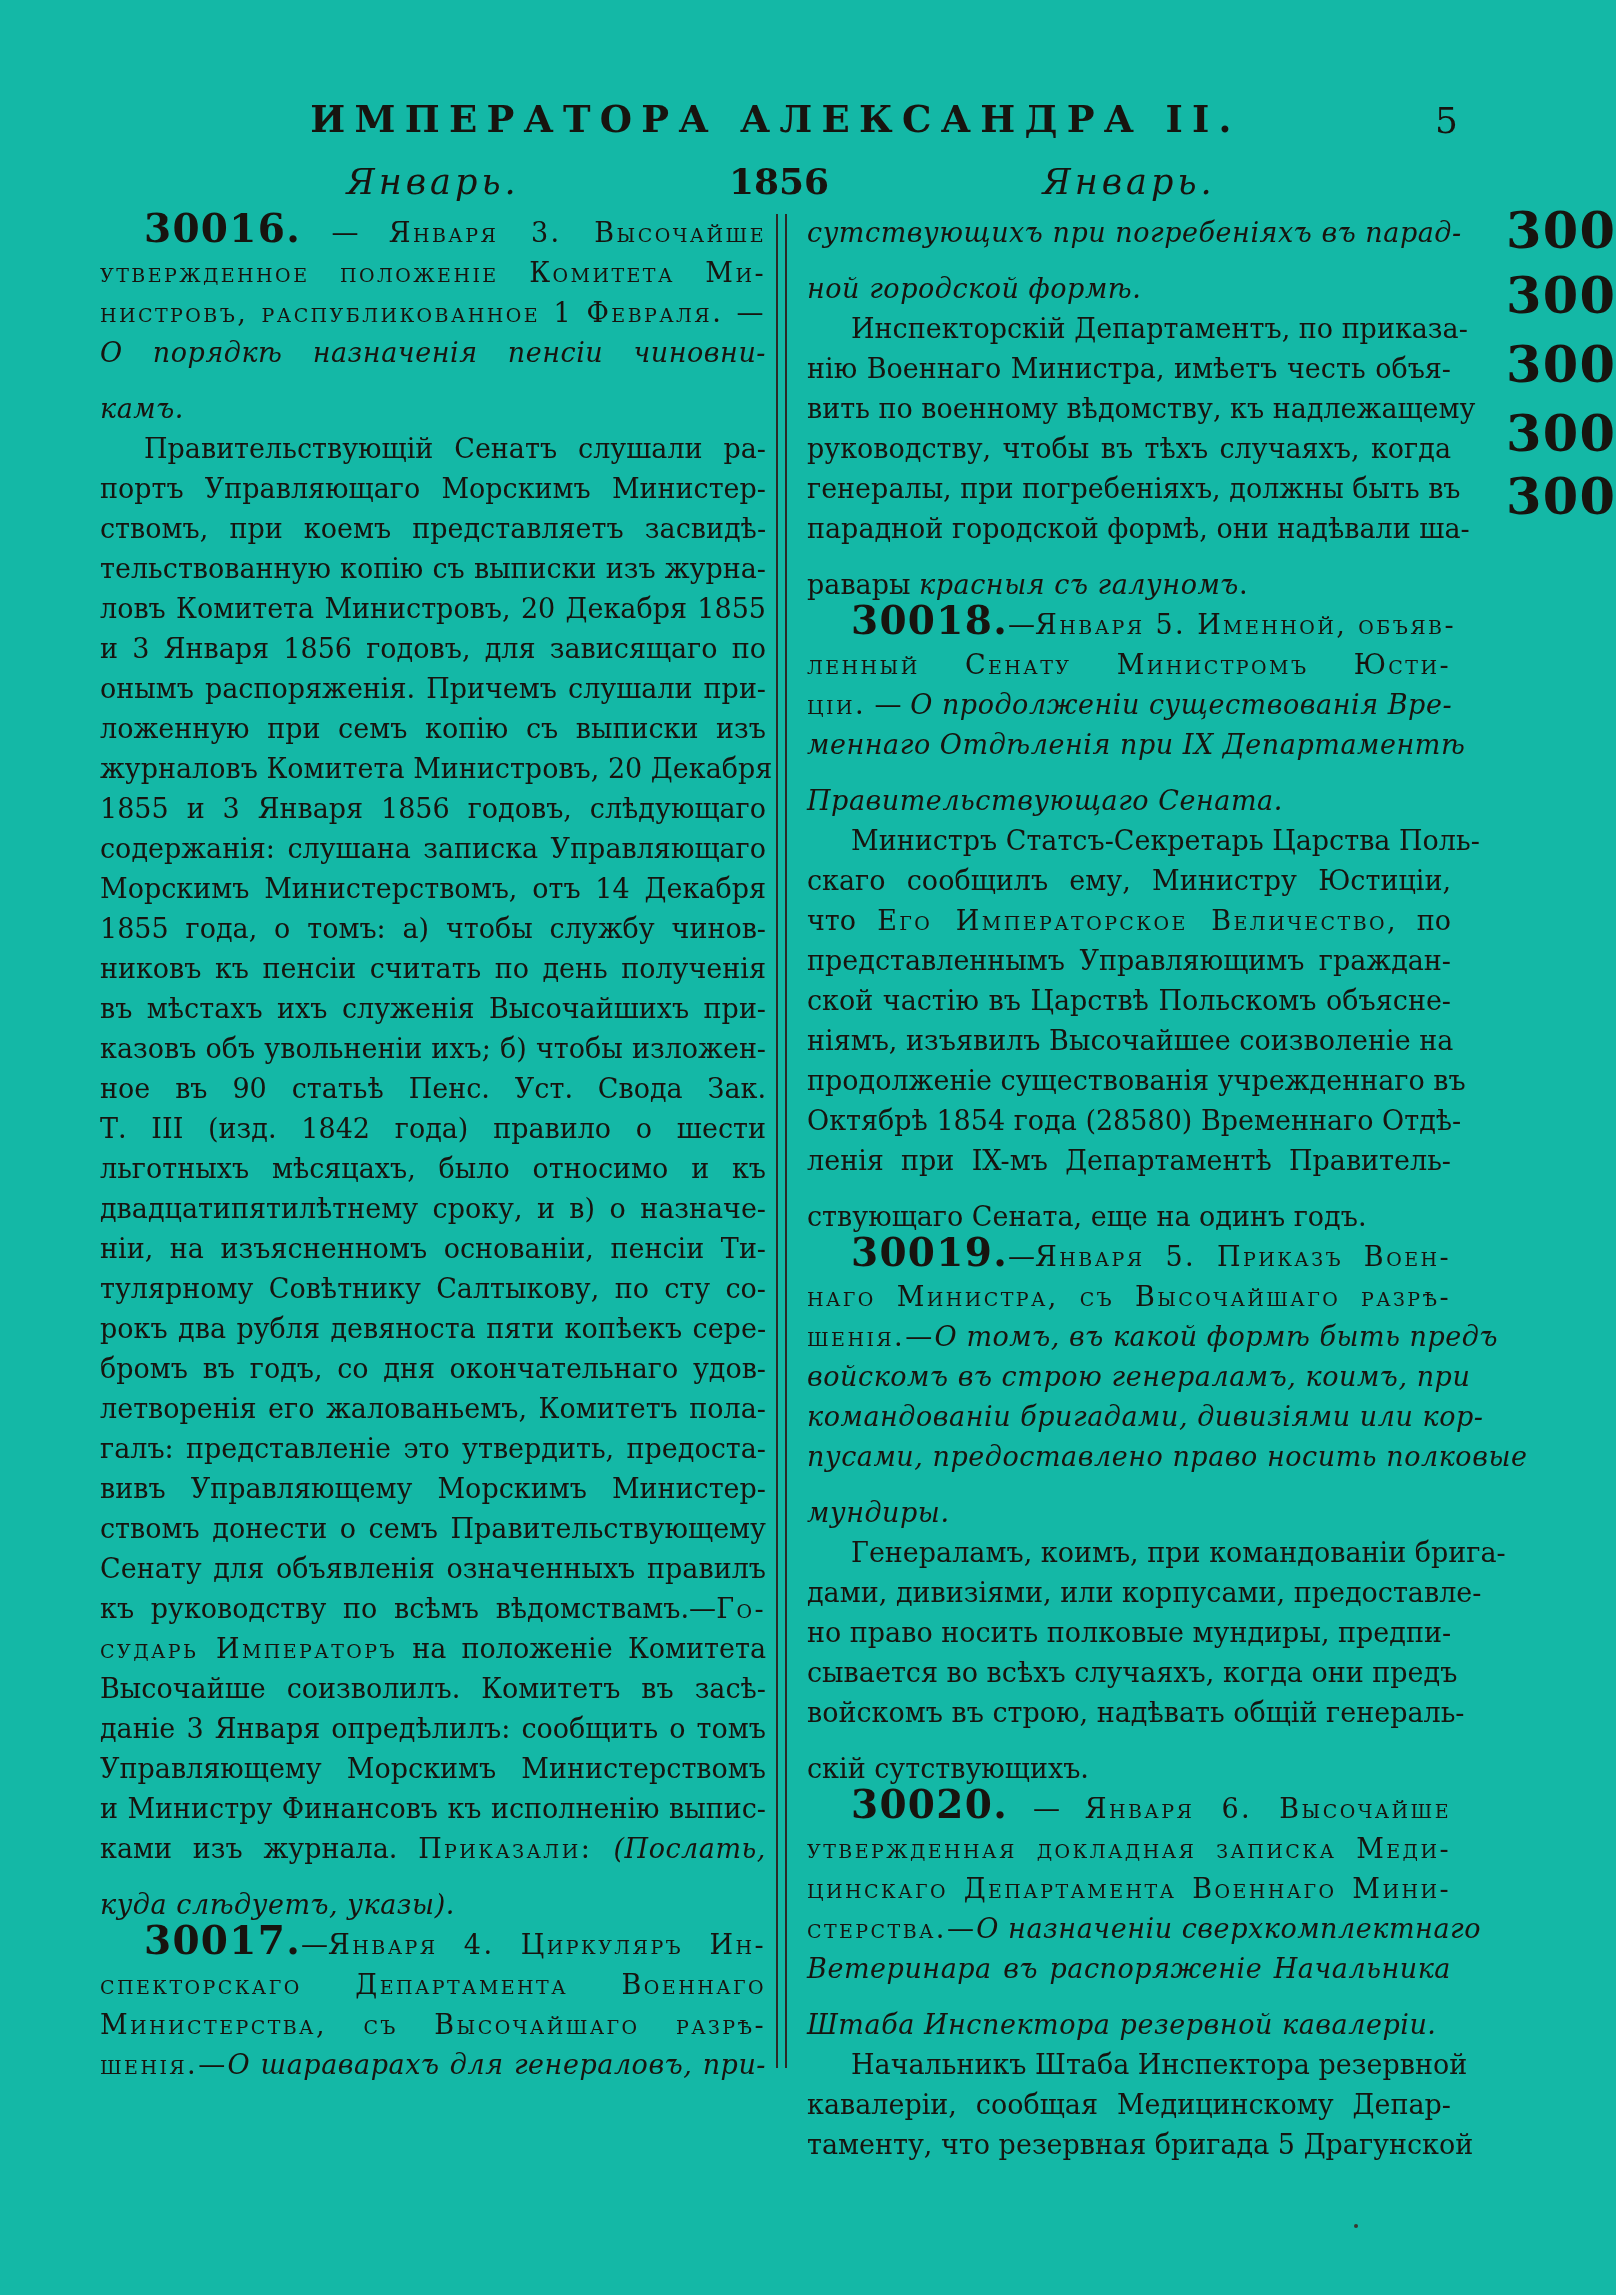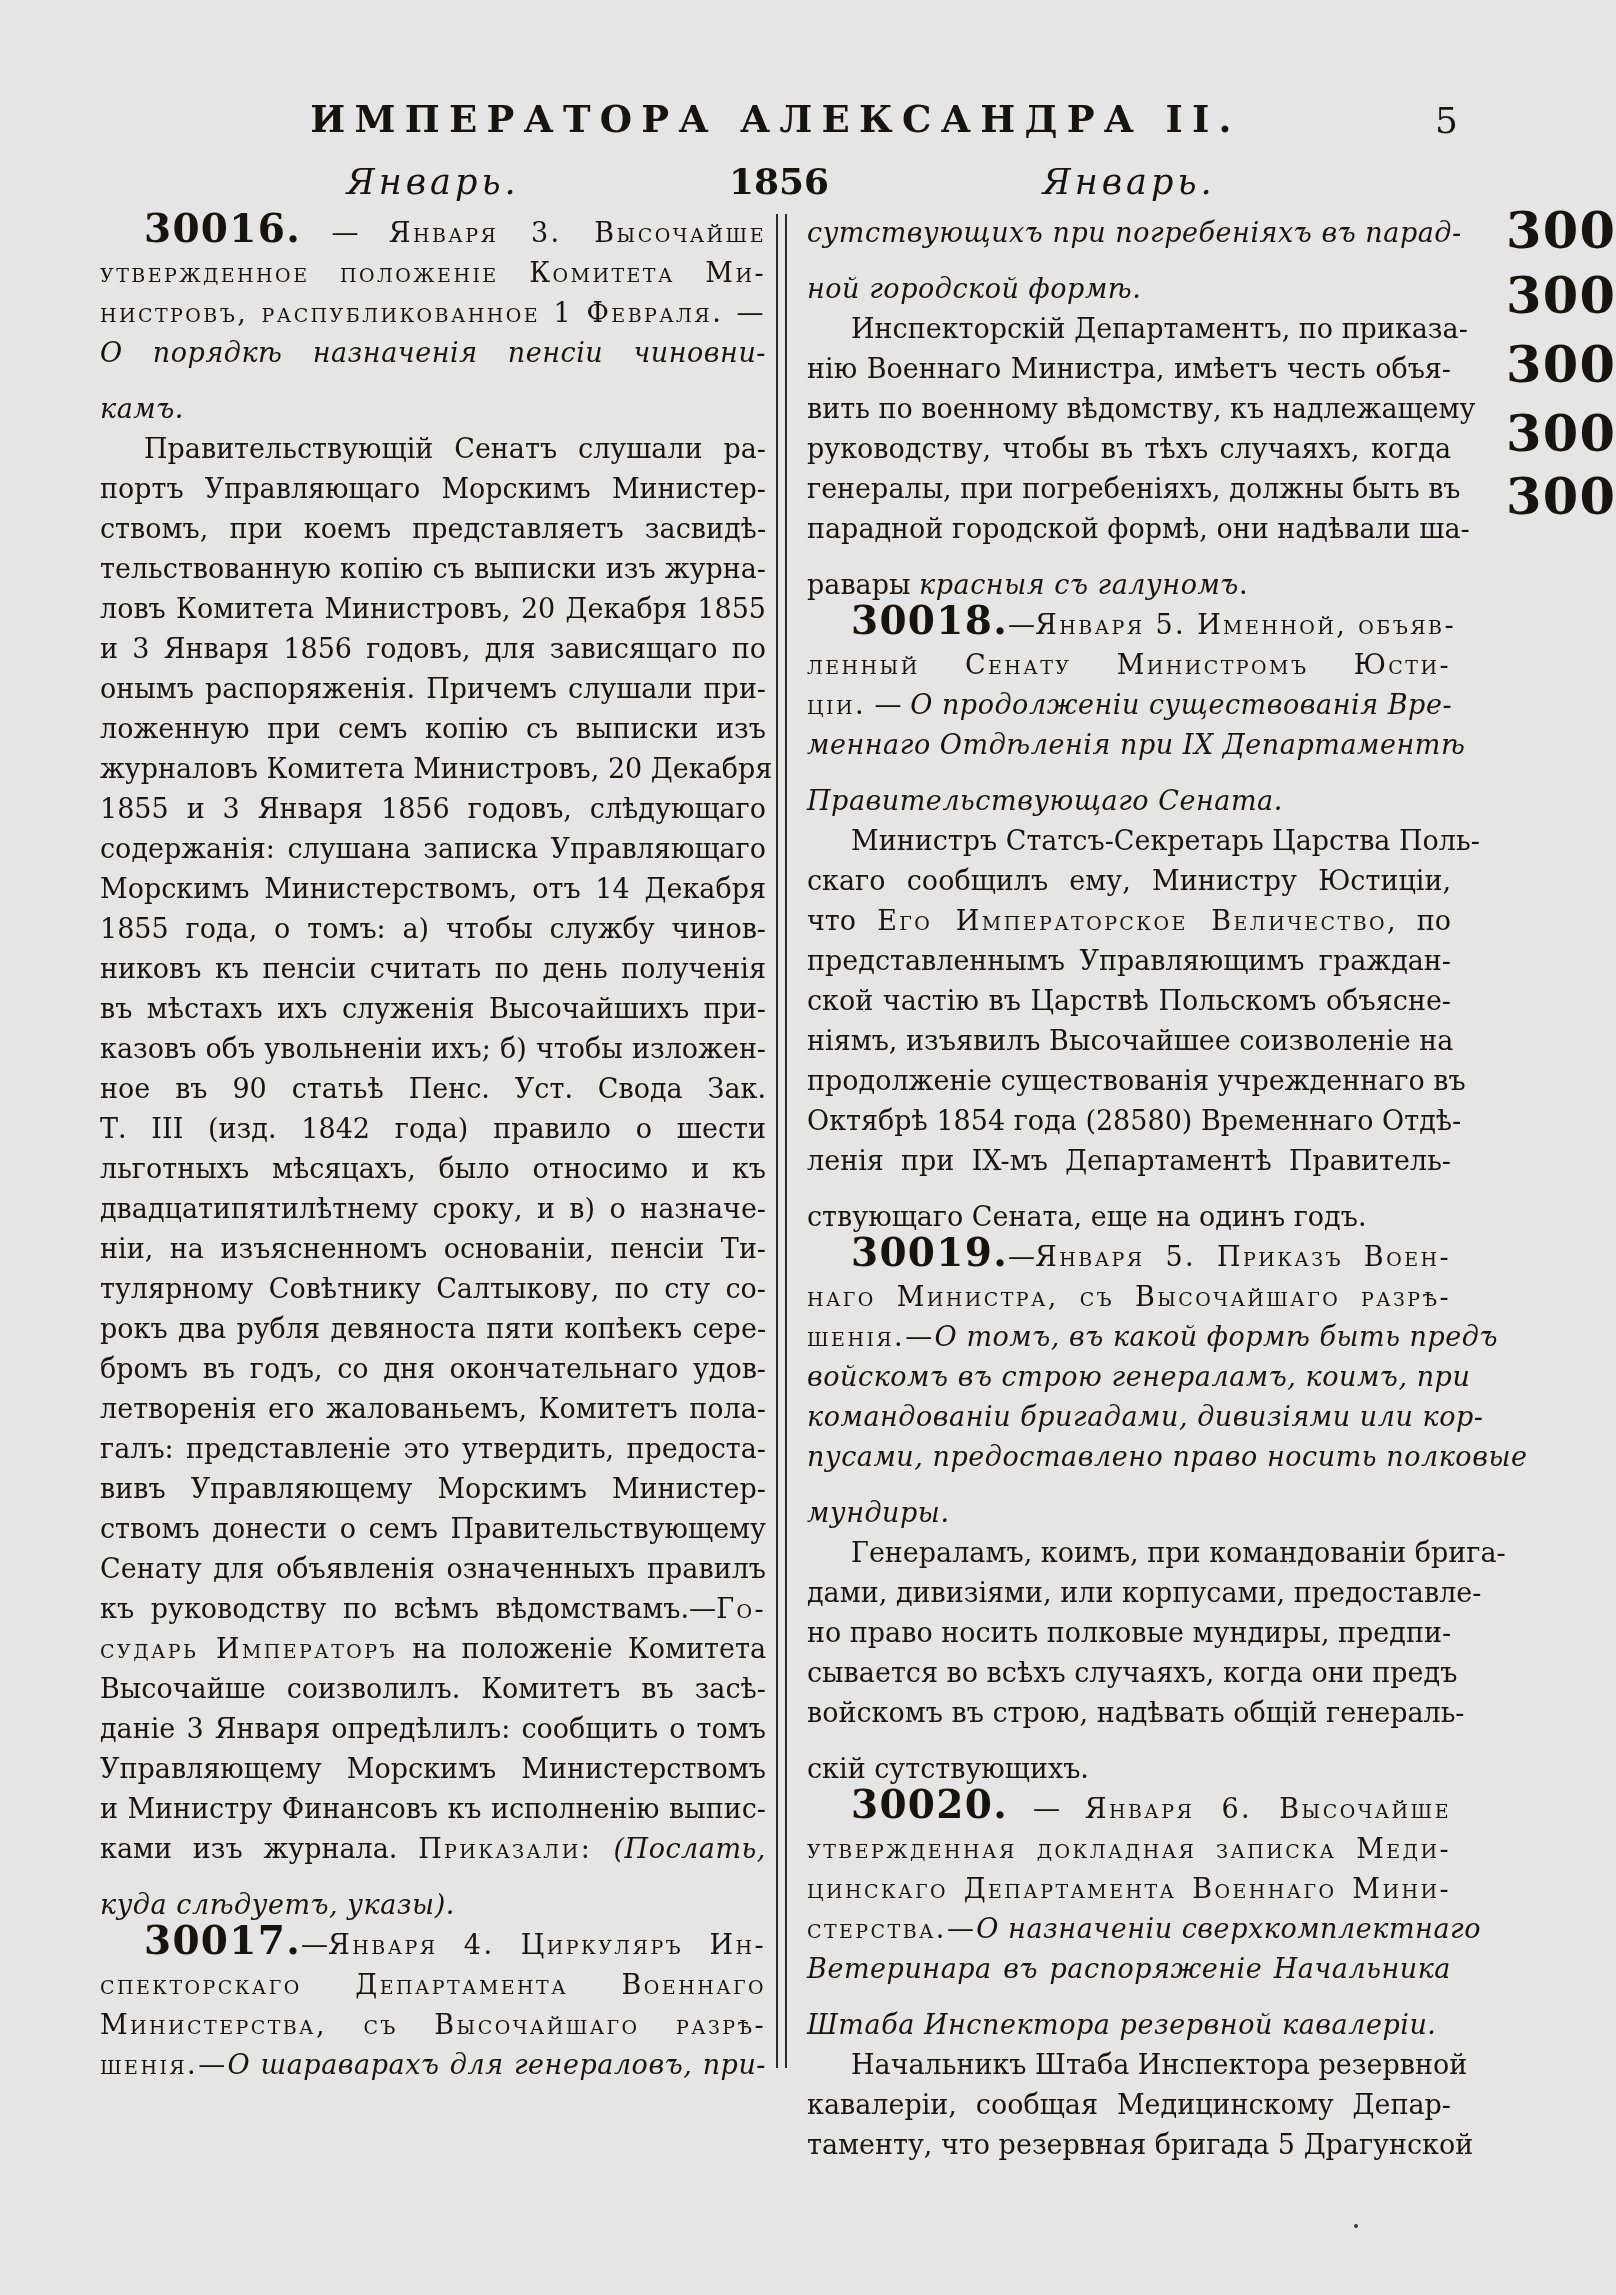--- a/index.html
+++ b/index.html
@@ -6,7 +6,7 @@
   .page{
     position:relative;
     width:1617px;height:2295px;
-    background:#e5e5e5;
+    background:#14b8a6;
     font-family:"DejaVu Serif", serif;
     color:#17140f;
     overflow:hidden;

